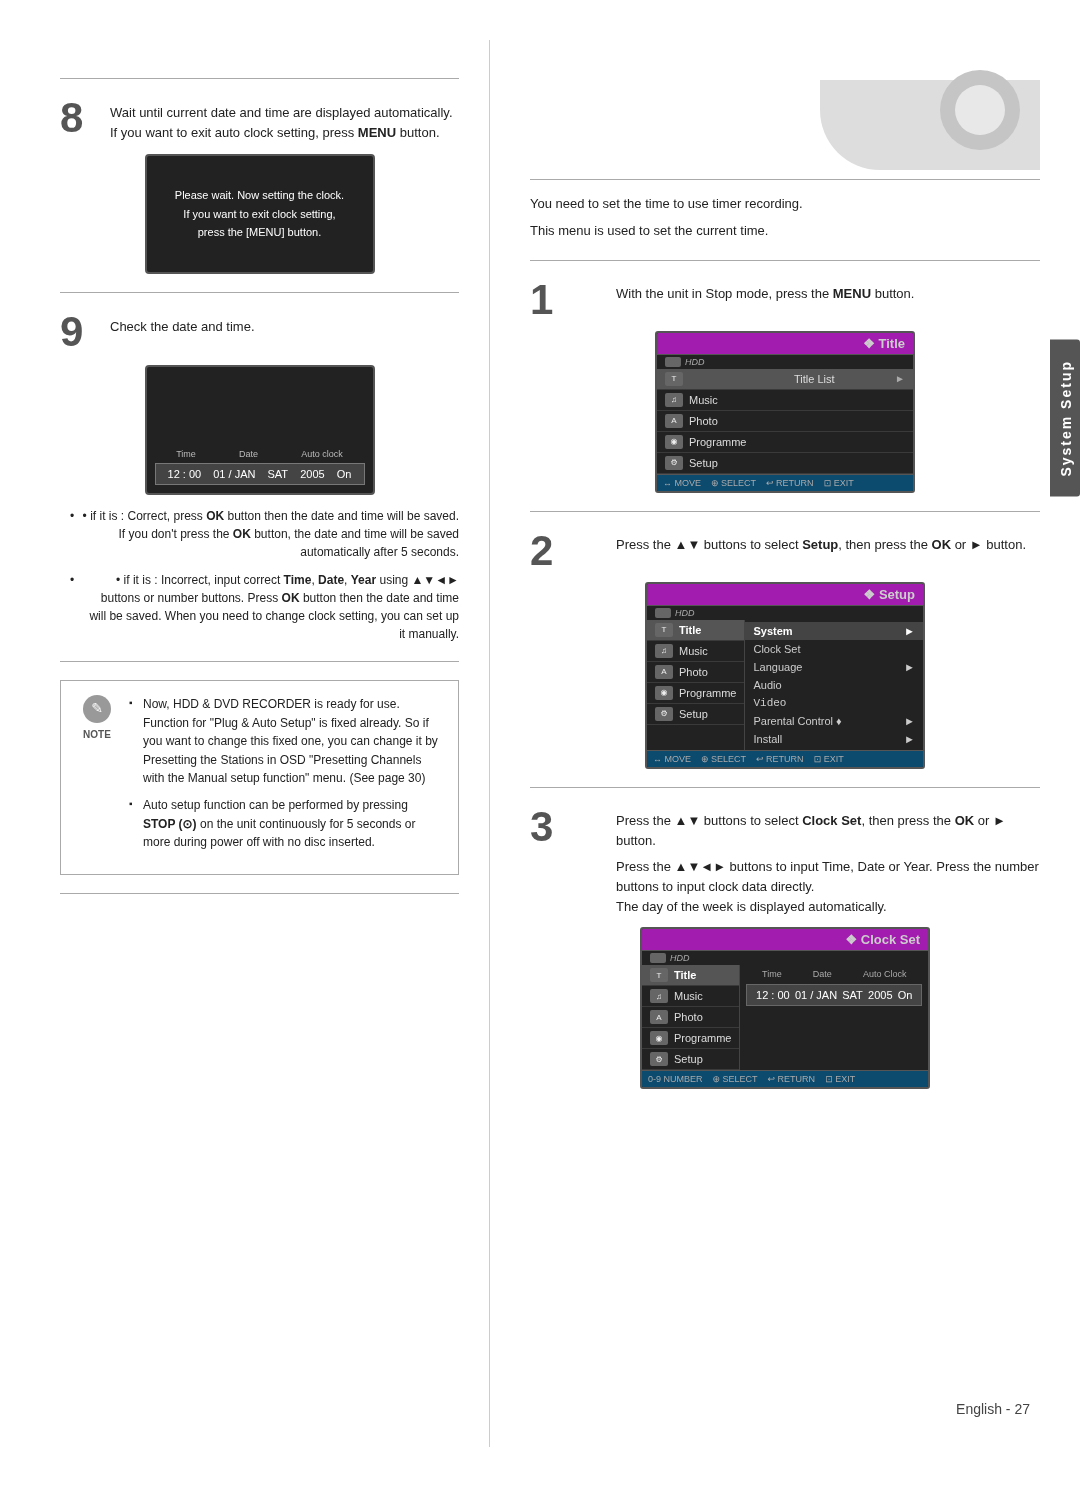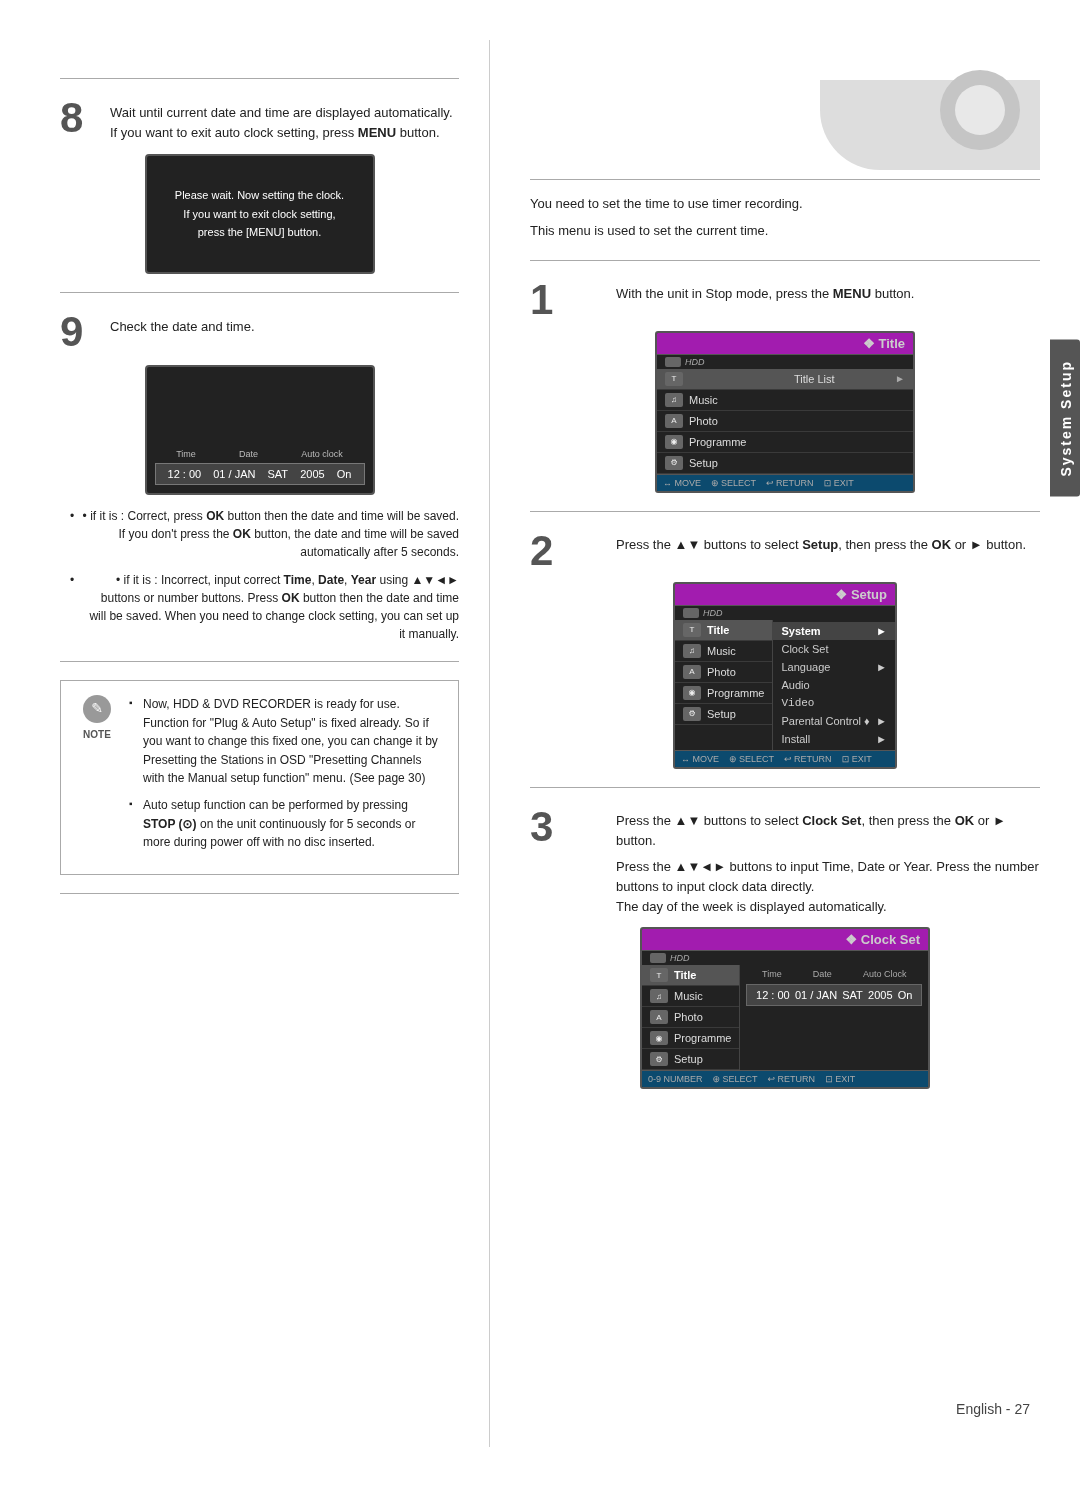--- a/index.html
+++ b/index.html
@@ -516,7 +516,7 @@
       </div>
     </div>
 
-    <div class="menu-screen" style="width:224px">
+    <div class="menu-screen" style="width:280px">
       <div class="menu-topbar">
         <span>❖ <span>Setup</span></span>
       </div>

